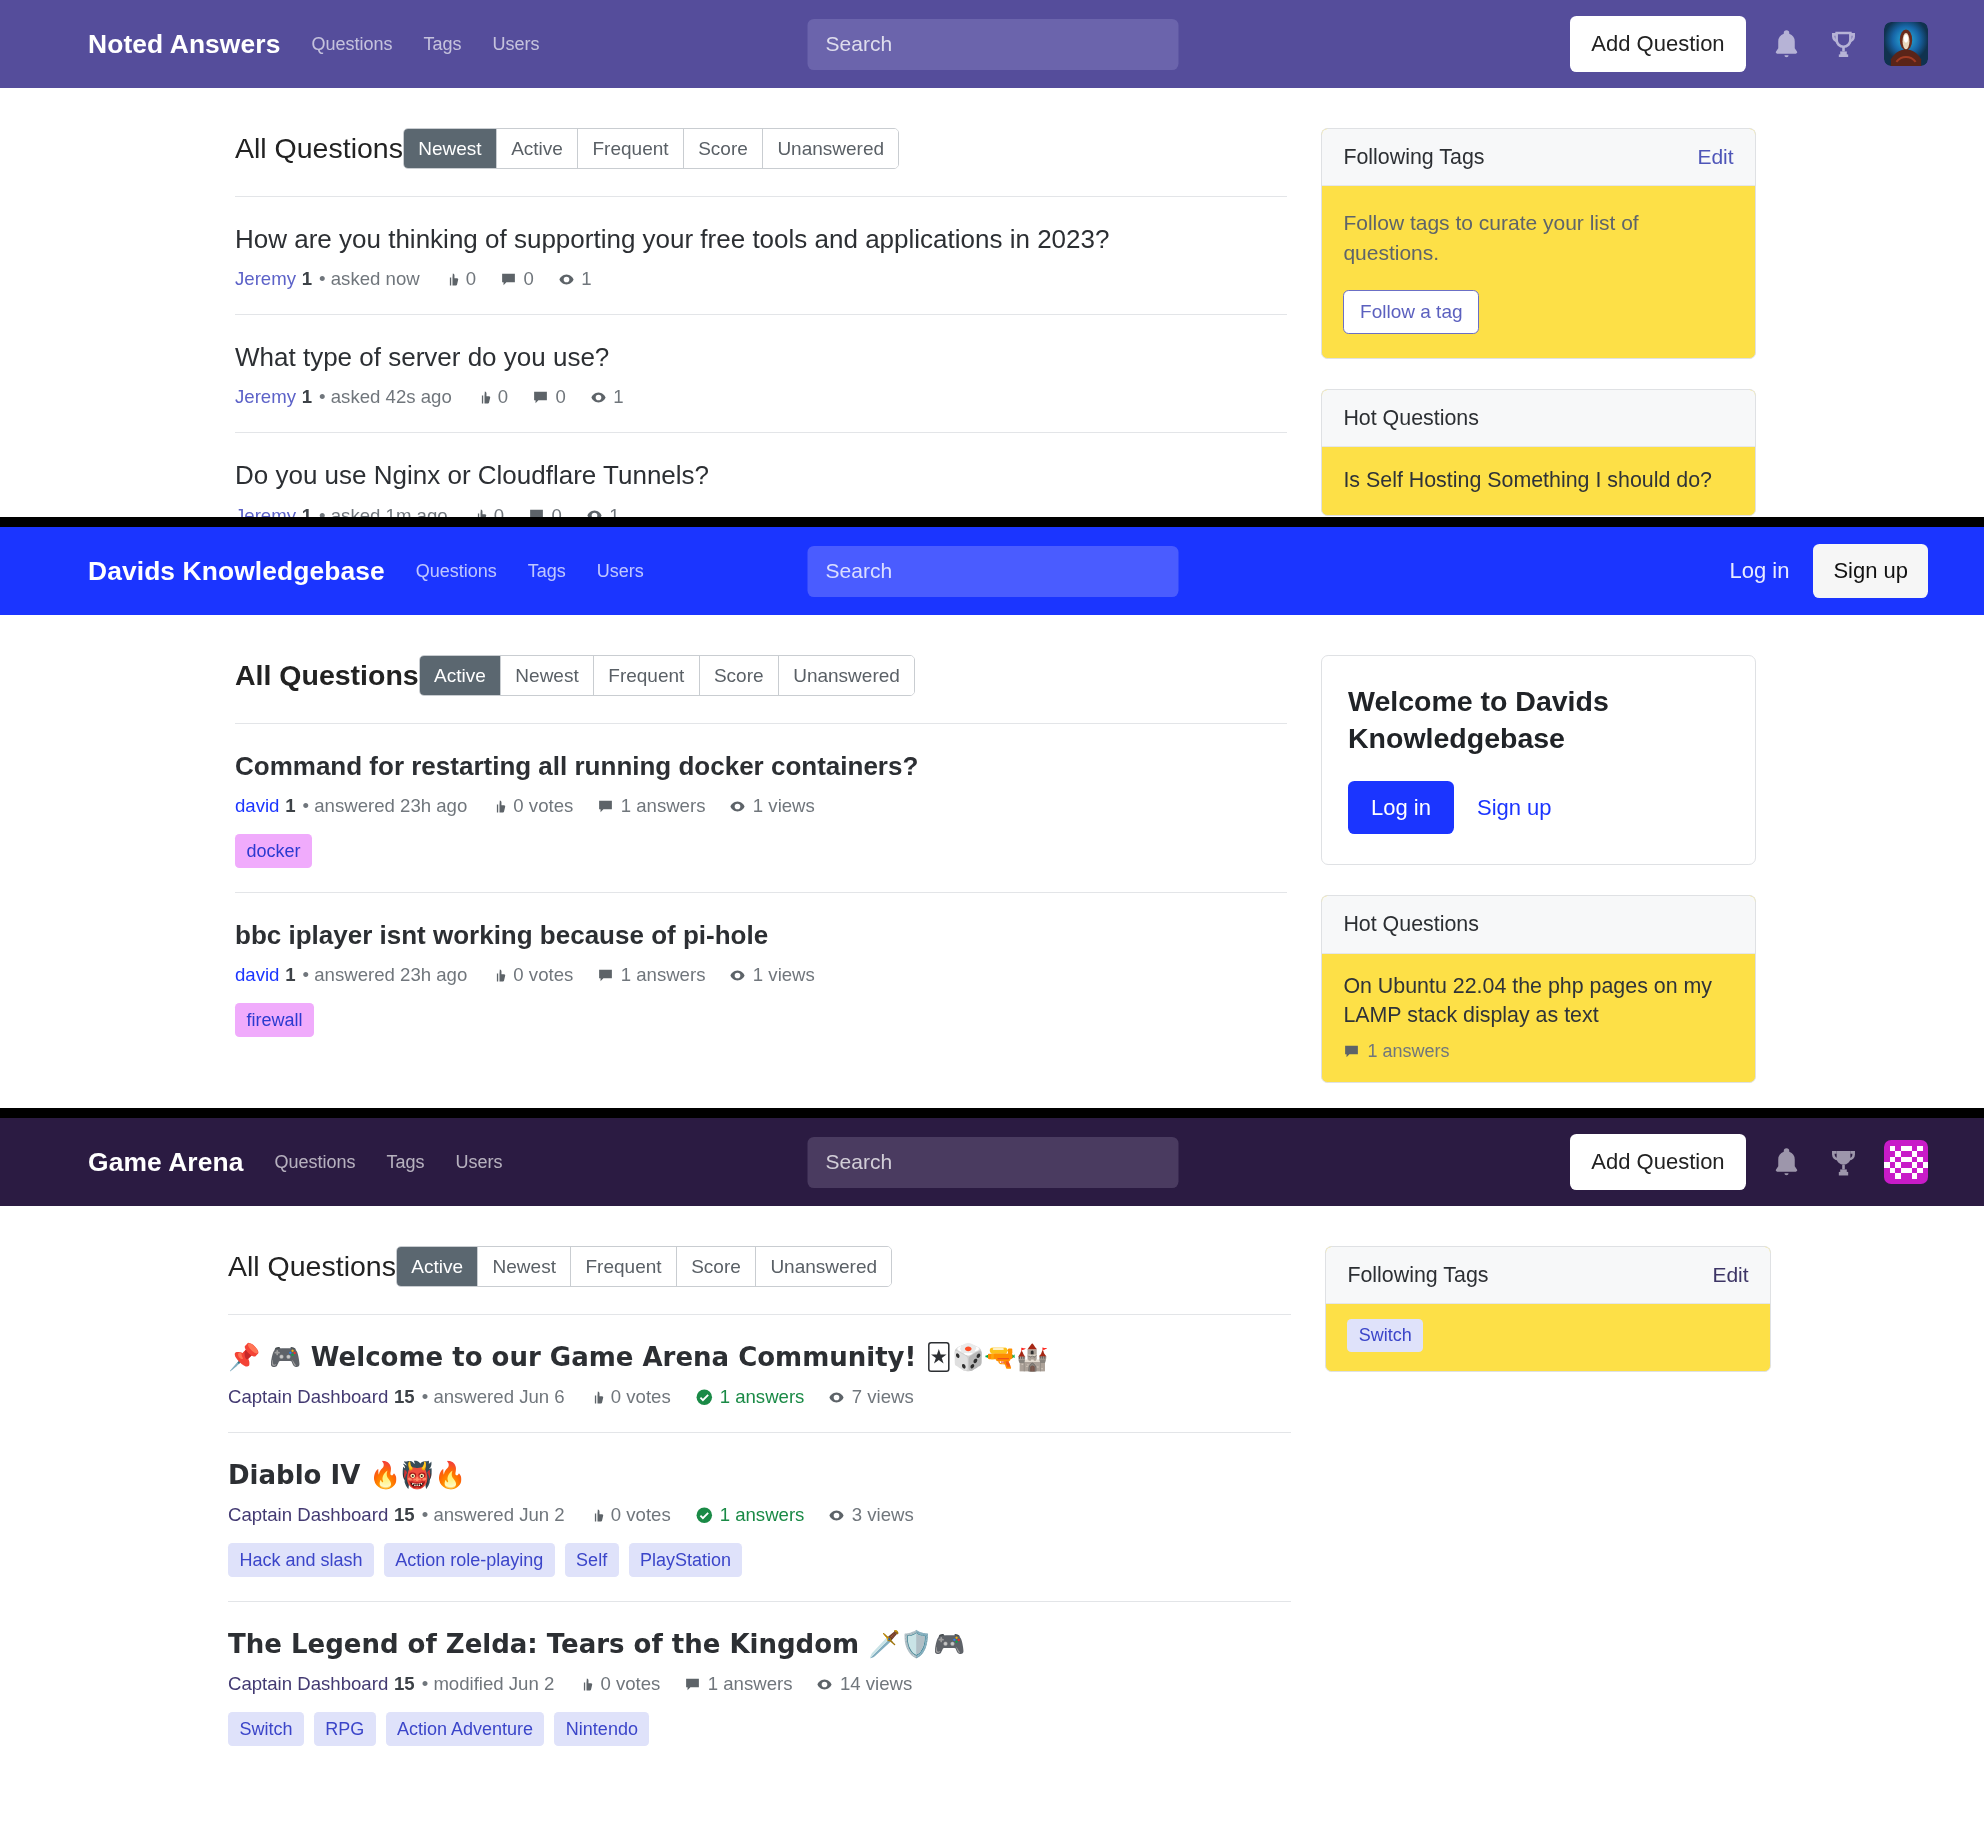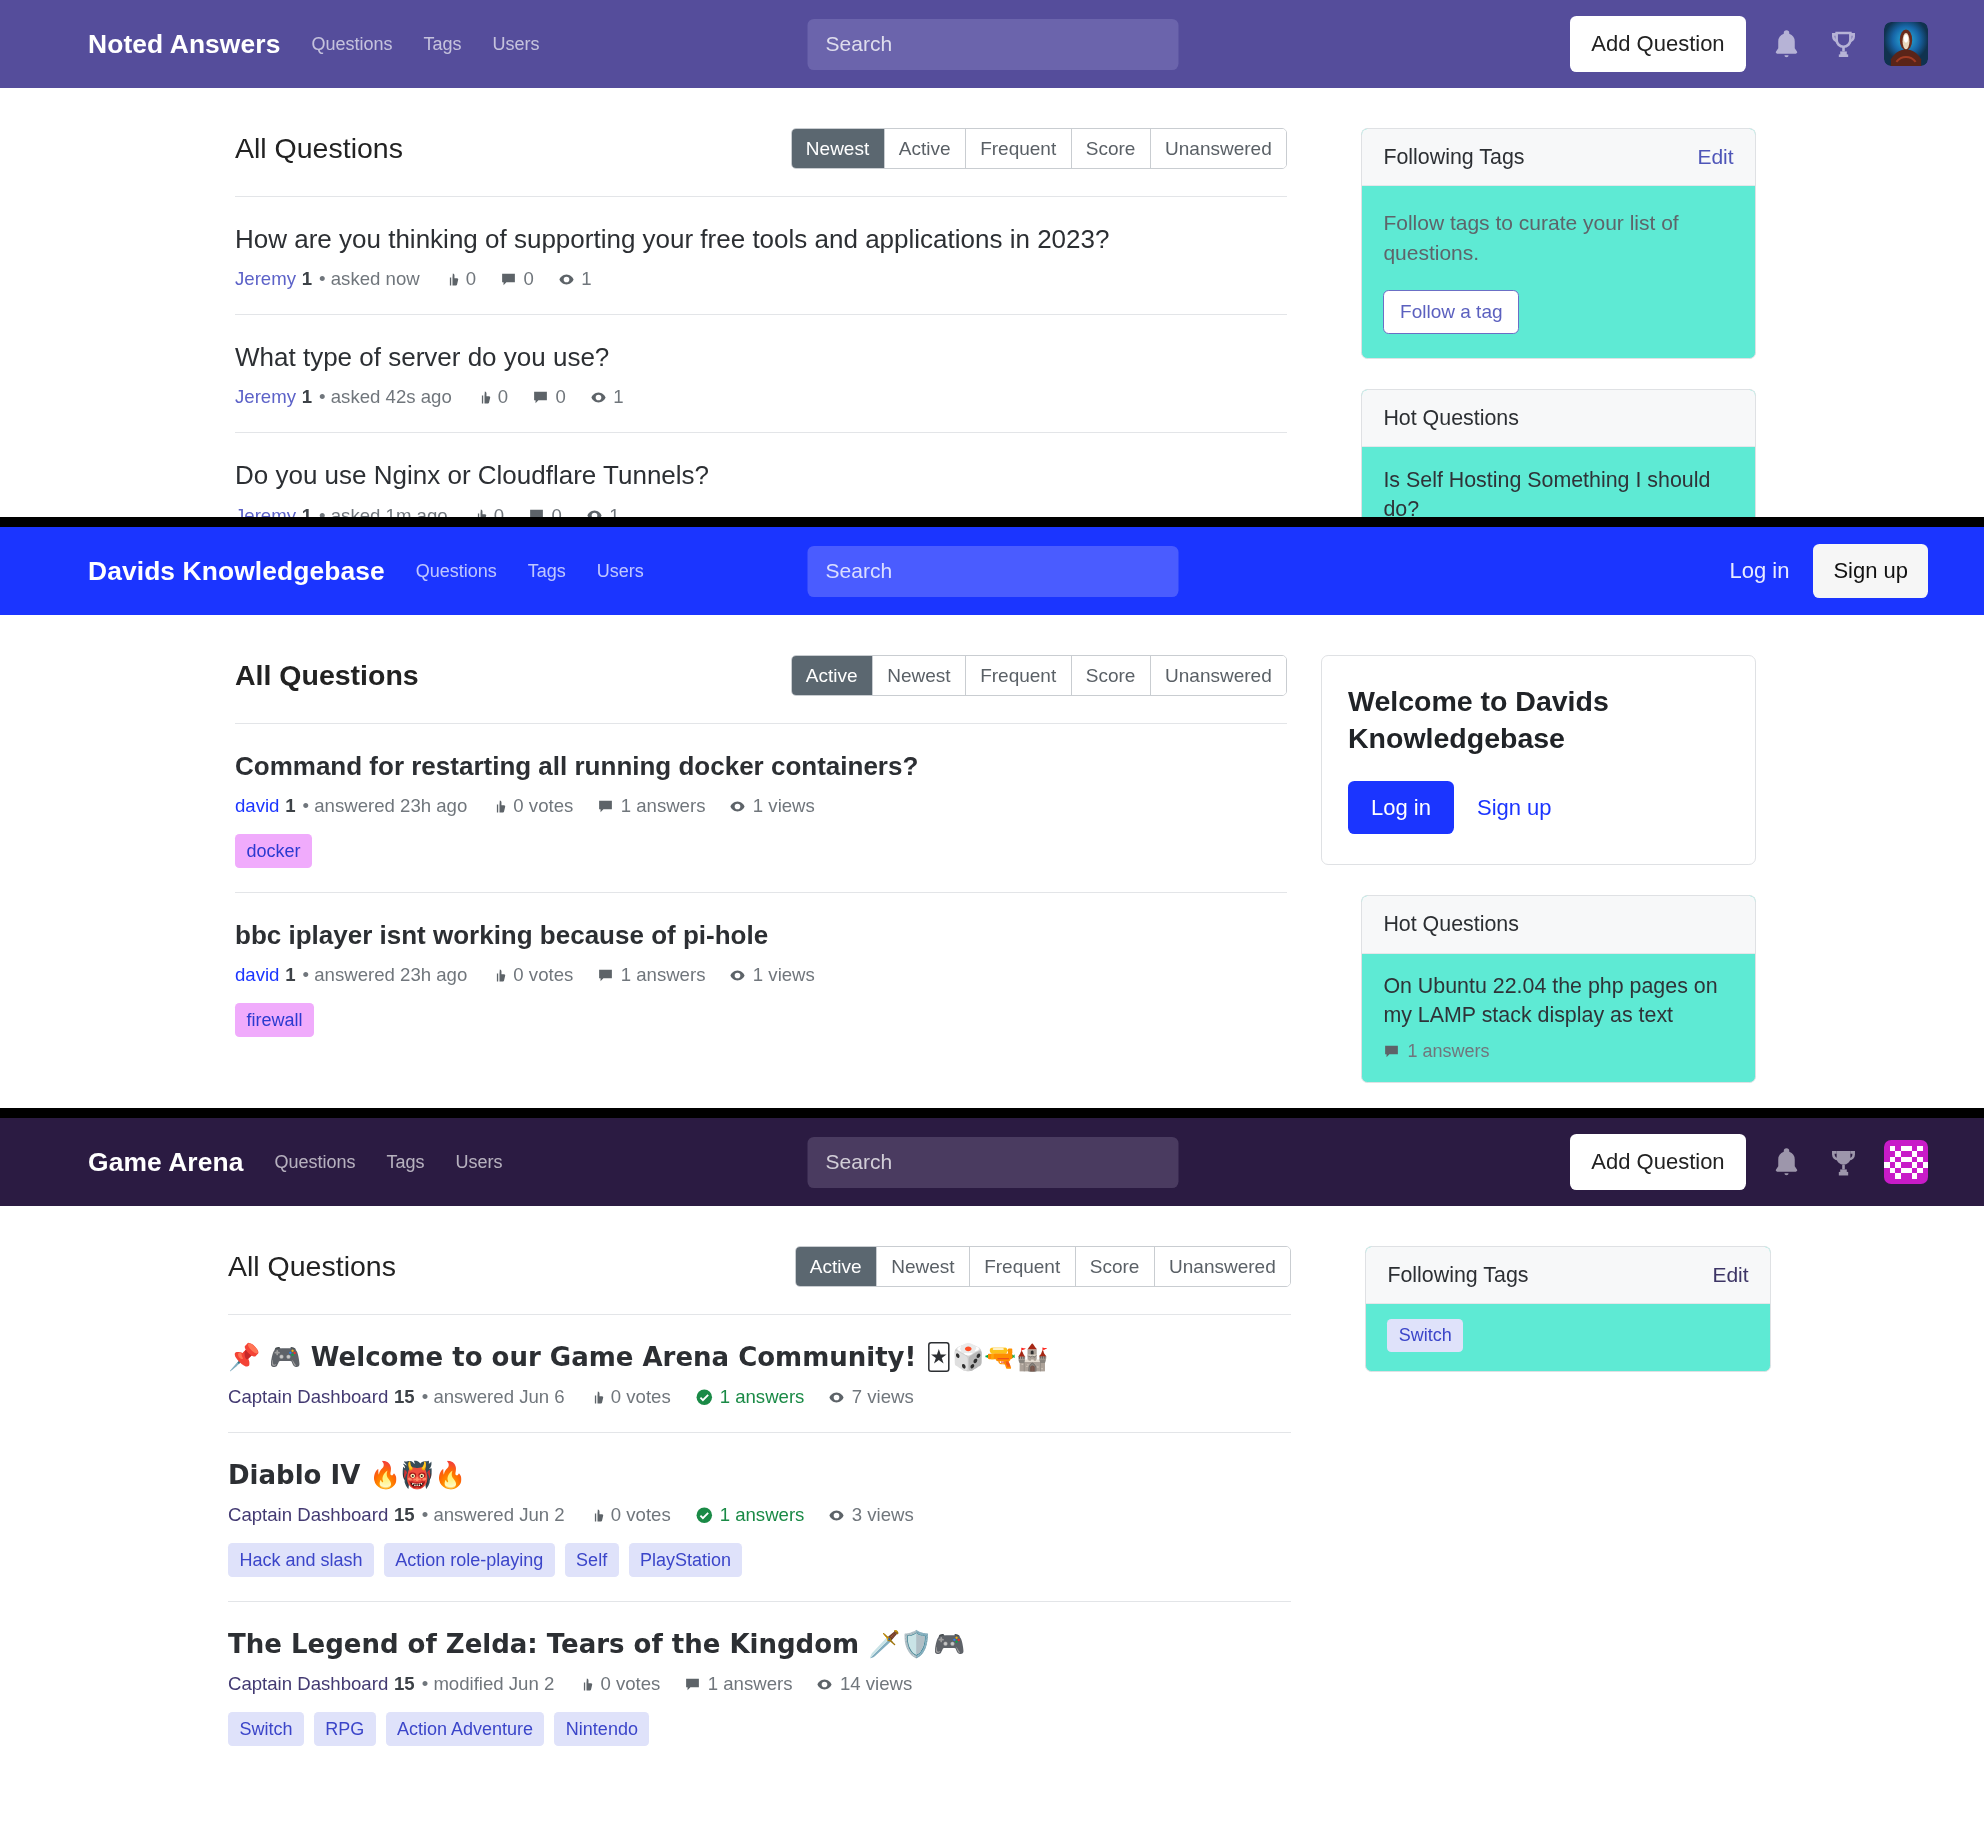--- a/index.html
+++ b/index.html
@@ -103,7 +103,7 @@
   .q-head {
     display: flex;
     align-items: center;
-    justify-content: space-between;
+    justify-content: flex-start;
     padding-bottom: 27px;
   }
   .q-title { font-size: 28.5px; color: #222; font-weight: 400; }

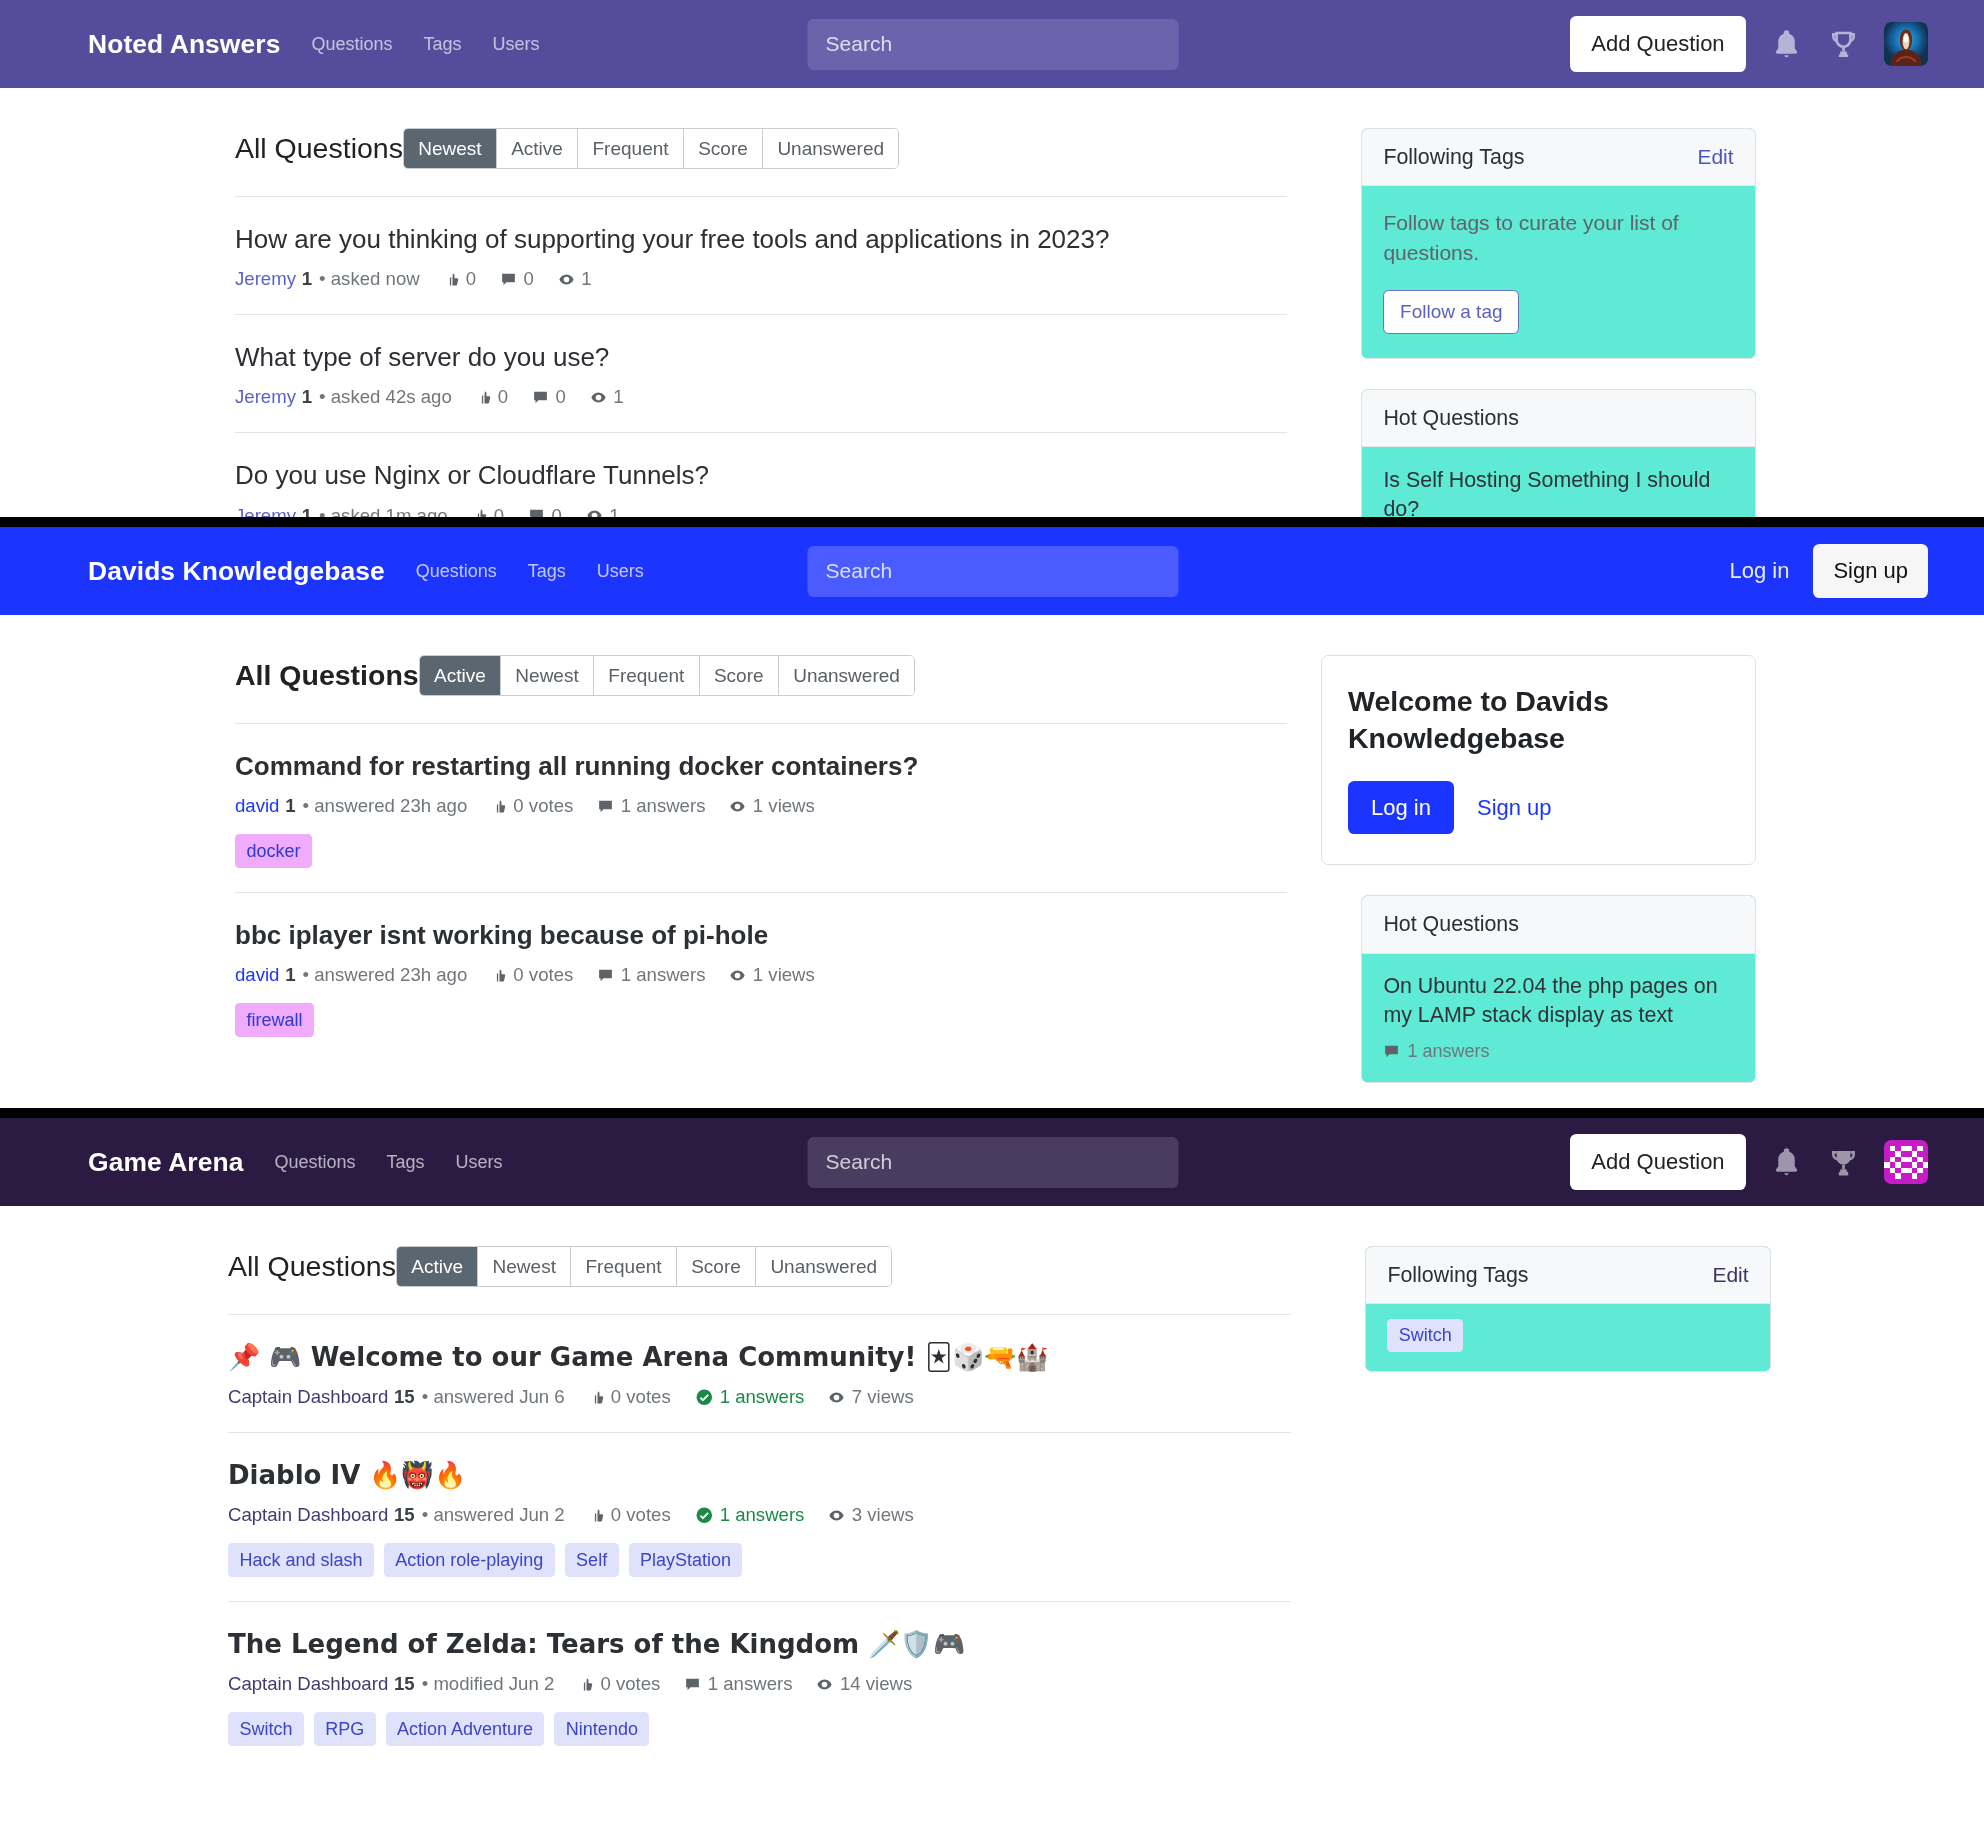--- a/index.html
+++ b/index.html
@@ -173,8 +173,7 @@
     border-radius: 6.4px;
     margin-bottom: 30px;
     overflow: hidden;
-    background: #5eead4;
-    margin-left: 40px;
+    background: #fde047;
   }
   .card-head {
     background: #f7f8f9;

